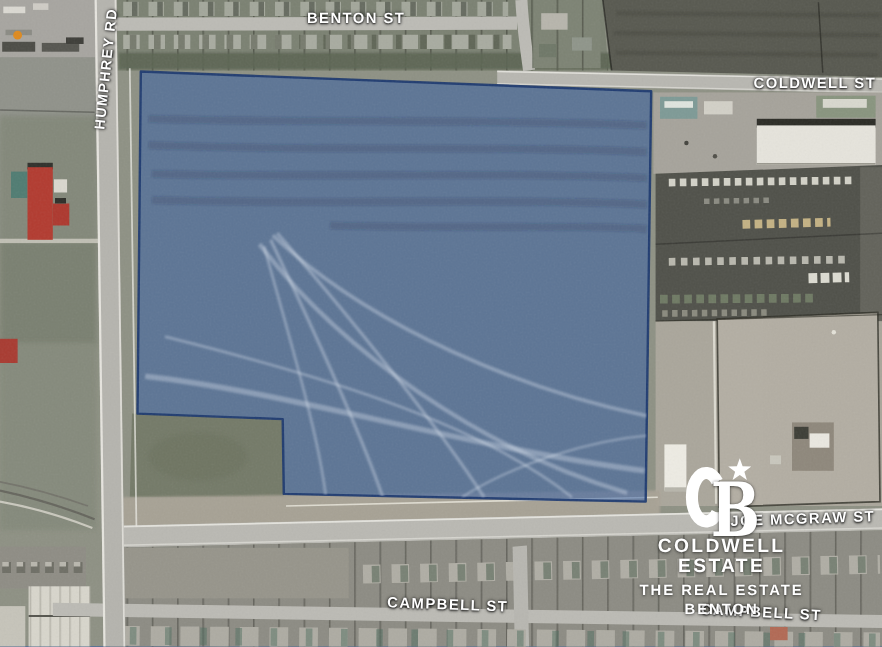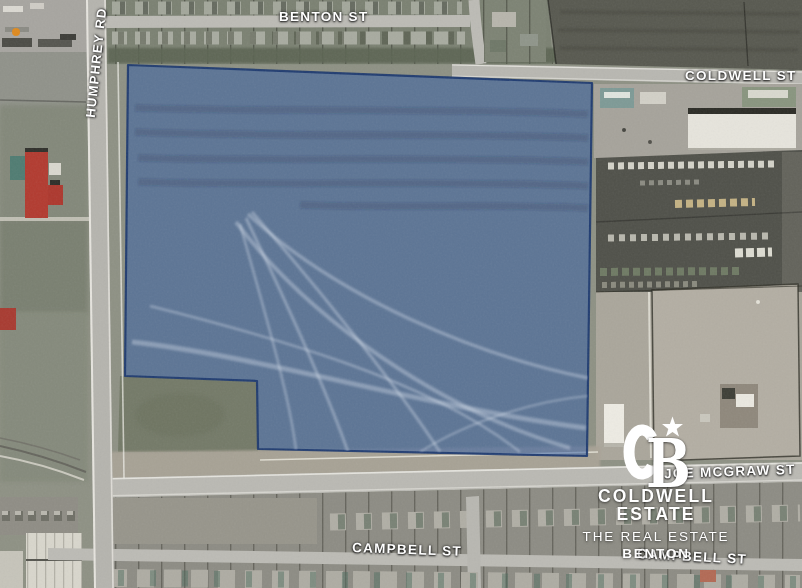--- a/index.html
+++ b/index.html
@@ -28,7 +28,7 @@
   }
   .logo .monogram{position:absolute;left:55px;top:0;width:100px;height:84px;}
   .logo .company{margin-top:78px;font-size:17.5px;font-weight:bold;letter-spacing:2.1px;line-height:1;}
-  .logo .tagline1{margin-top:7px;font-size:13.5px;font-weight:normal;letter-spacing:1.8px;line-height:1;}
+  .logo .tagline1{margin-top:7px;font-size:13.5px;font-weight:bold;letter-spacing:1.8px;line-height:1;}
   .logo .tagline2{margin-top:3px;font-size:13.5px;font-weight:bold;letter-spacing:1.8px;line-height:1;}
   .mono-b{font-family:"DejaVu Serif","Liberation Serif",serif;font-weight:bold;}
 </style>

